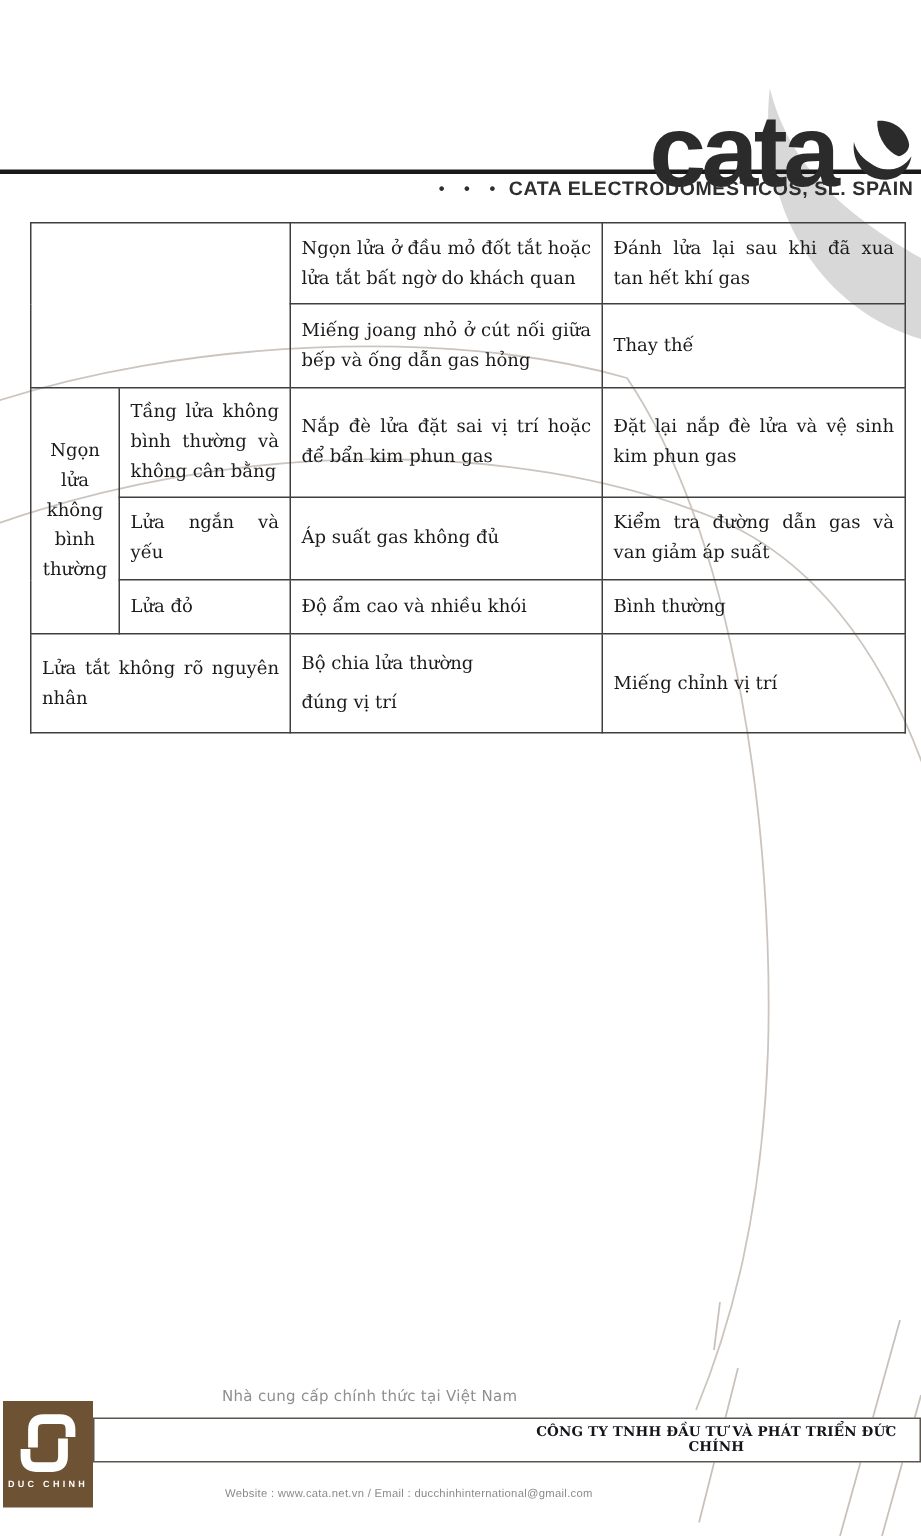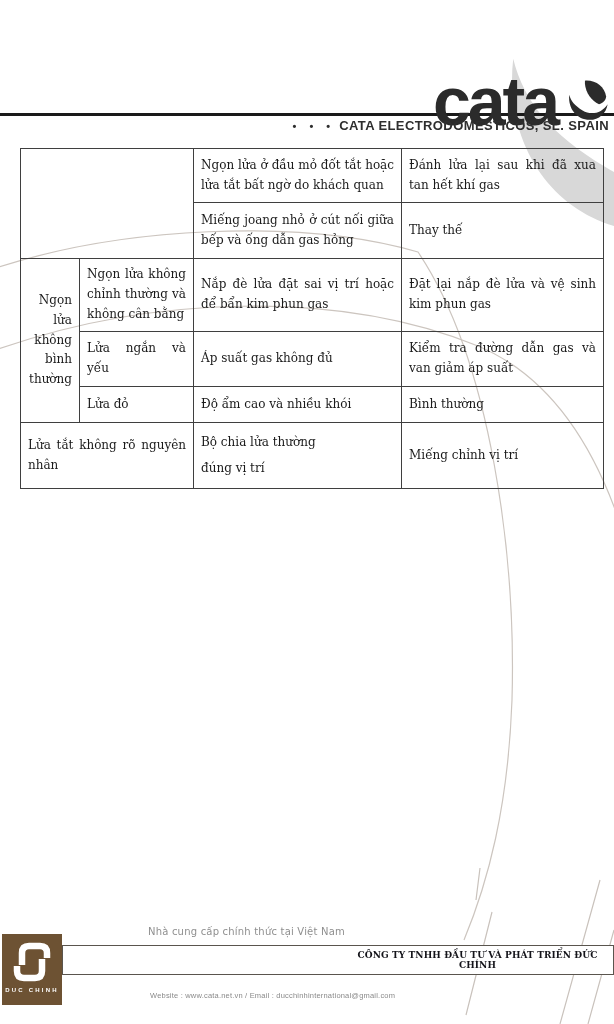--- a/index.html
+++ b/index.html
@@ -119,7 +119,7 @@
       </tr>
       <tr style="height:73px">
         <td rowspan="3" style="text-align:right">Ngọn lửa không bình thường</td>
-        <td>Ngọn lửa không chỉnh thường và không cân bằng</td>
+        <td>Tầng lửa không bình thường và không cân bằng</td>
         <td>Nắp đè lửa đặt sai vị trí hoặc để bẩn kim phun gas</td>
         <td>Đặt lại nắp đè lửa và vệ sinh kim phun gas</td>
       </tr>

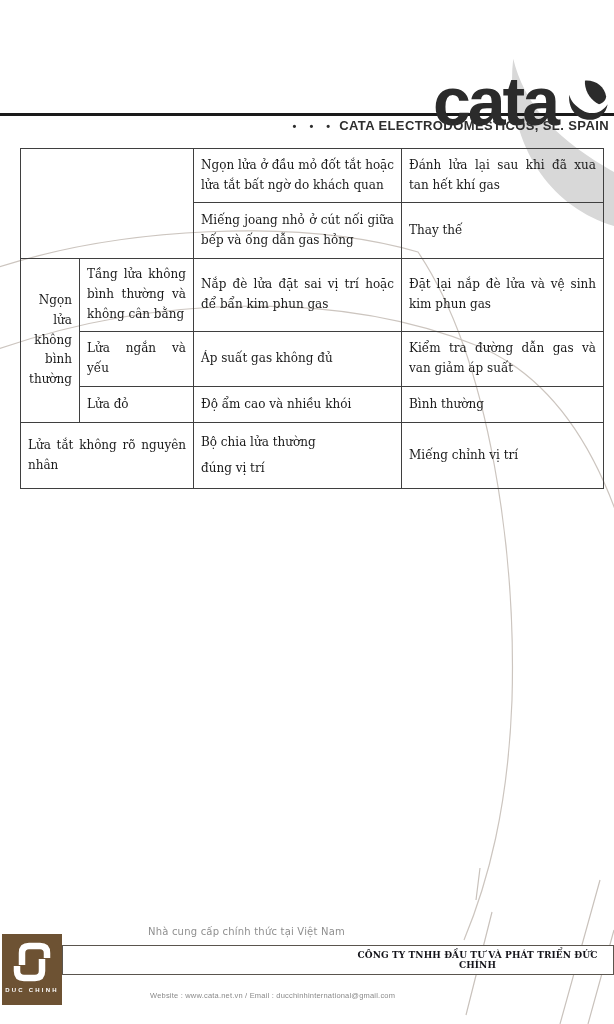--- a/index.html
+++ b/index.html
@@ -118,7 +118,7 @@
         <td>Thay thế</td>
       </tr>
       <tr style="height:73px">
-        <td rowspan="3" style="text-align:right">Ngọn lửa không bình thường</td>
+        <td rowspan="3" style="text-align:center">Ngọn lửa không bình thường</td>
         <td>Tầng lửa không bình thường và không cân bằng</td>
         <td>Nắp đè lửa đặt sai vị trí hoặc để bẩn kim phun gas</td>
         <td>Đặt lại nắp đè lửa và vệ sinh kim phun gas</td>

